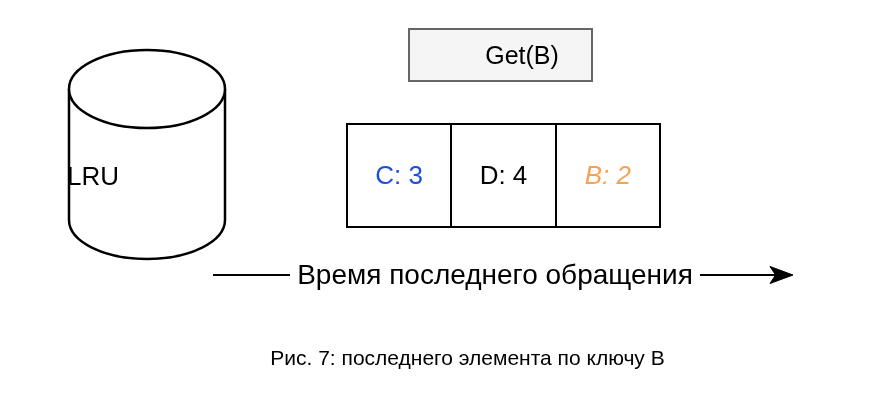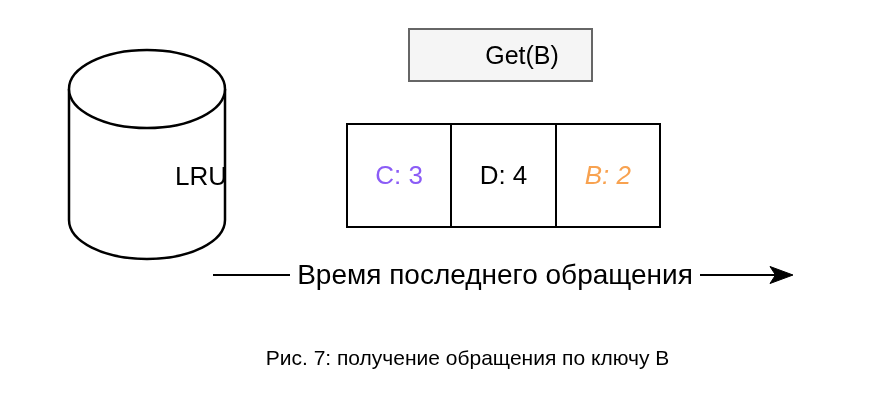--- a/index.html
+++ b/index.html
@@ -29,7 +29,7 @@
     left: 67px;
     top: 163px;
     width: 160px;
-    text-align: right;
+    text-align: left;
     font-size: 26px;
     line-height: 26px;
   }

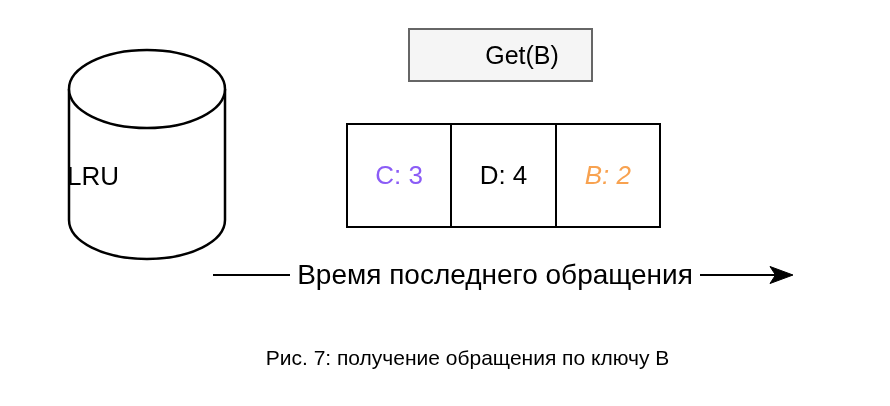--- a/index.html
+++ b/index.html
@@ -117,7 +117,7 @@
 
   <div class="abs cells">
     <div class="cell">
-      <span style="color: #8b5cf6;">C: 3</span>
+      <span style="color: #1d4ed8;">C: 3</span>
     </div>
     <div class="cell">
       <span style="color: rgb(0, 0, 0);">D: 4</span>

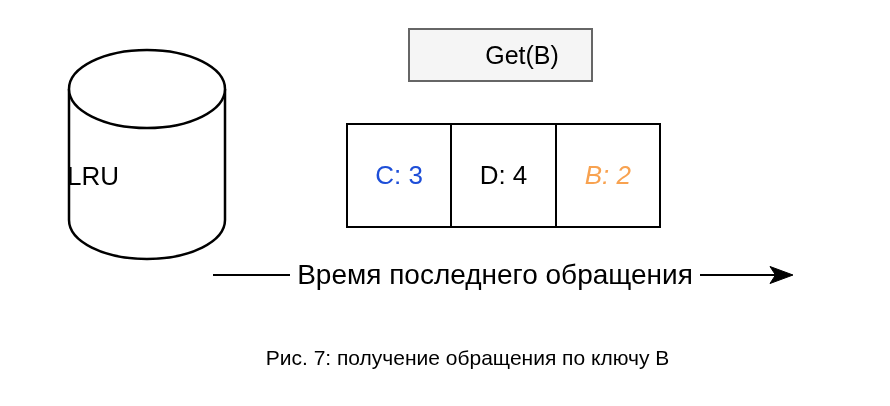--- a/index.html
+++ b/index.html
@@ -133,7 +133,7 @@
   </svg>
   <div class="abs axis-label">Время последнего обращения</div>
 
-  <div class="abs caption">Рис. 7: получение обращения по ключу B</div>
+  <div class="abs caption">Рис. 7: последнего элемента по ключу B</div>
 
 </div>
 

